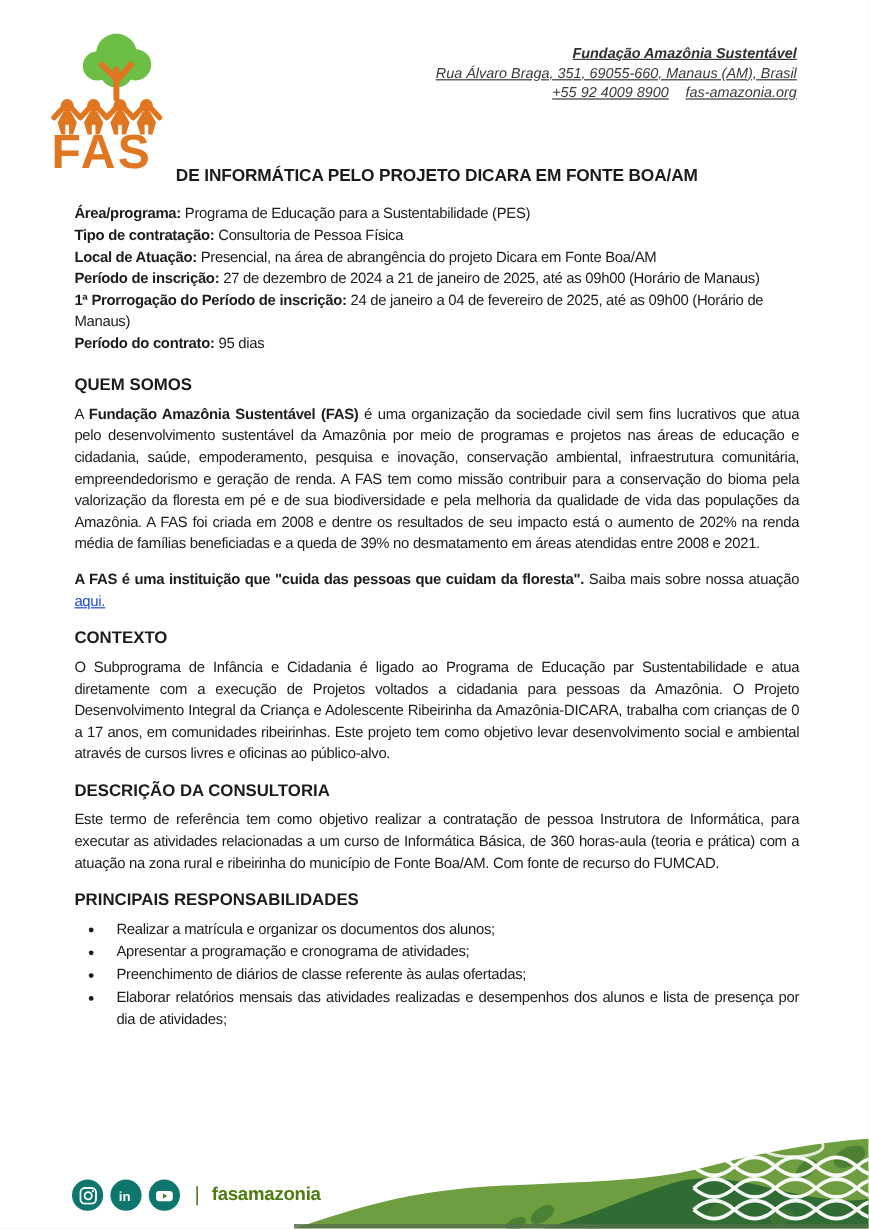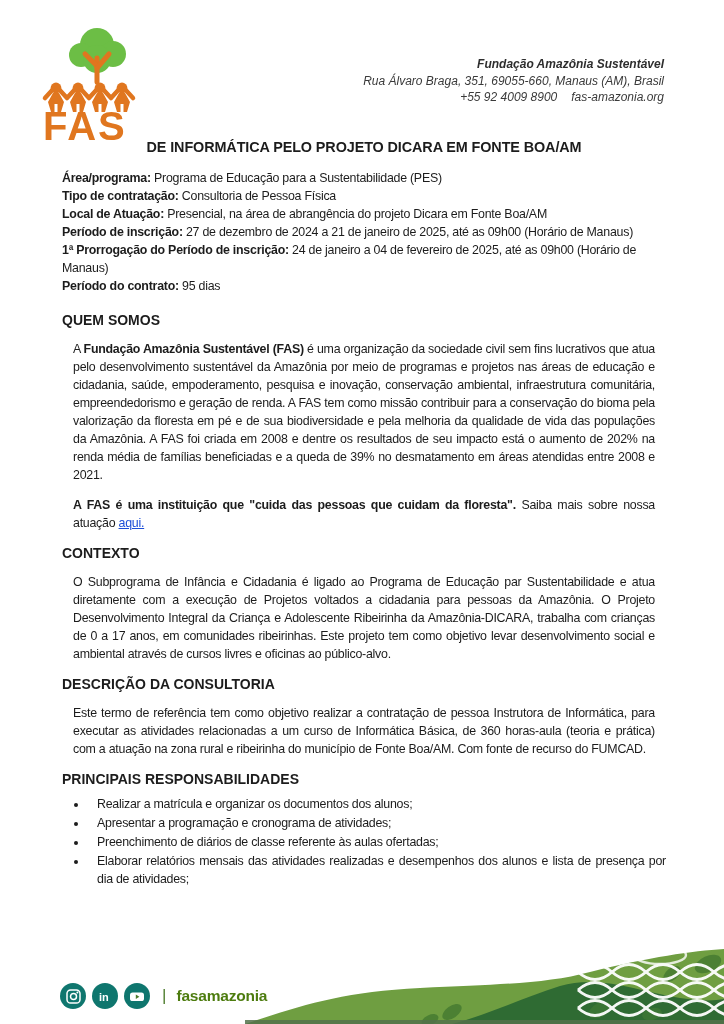--- a/index.html
+++ b/index.html
@@ -8,8 +8,8 @@
 
   
   .logo{position:absolute;left:40px;top:24px;}
-  .hdr-right{position:absolute;right:60px;top:56px;text-align:right;
-             font-style:italic;font-size:12px;line-height:16.5px;color:#3a3a3a;}
+  .hdr-right{position:absolute;right:60px;top:36px;text-align:right;
+             font-style:italic;font-size:12px;line-height:16.5px;color:#3a3a3a;text-decoration:underline;}
   .hdr-right .org{font-weight:700;color:#2e2e2e;}
   .hdr-right .ph{margin-right:14px;}
 

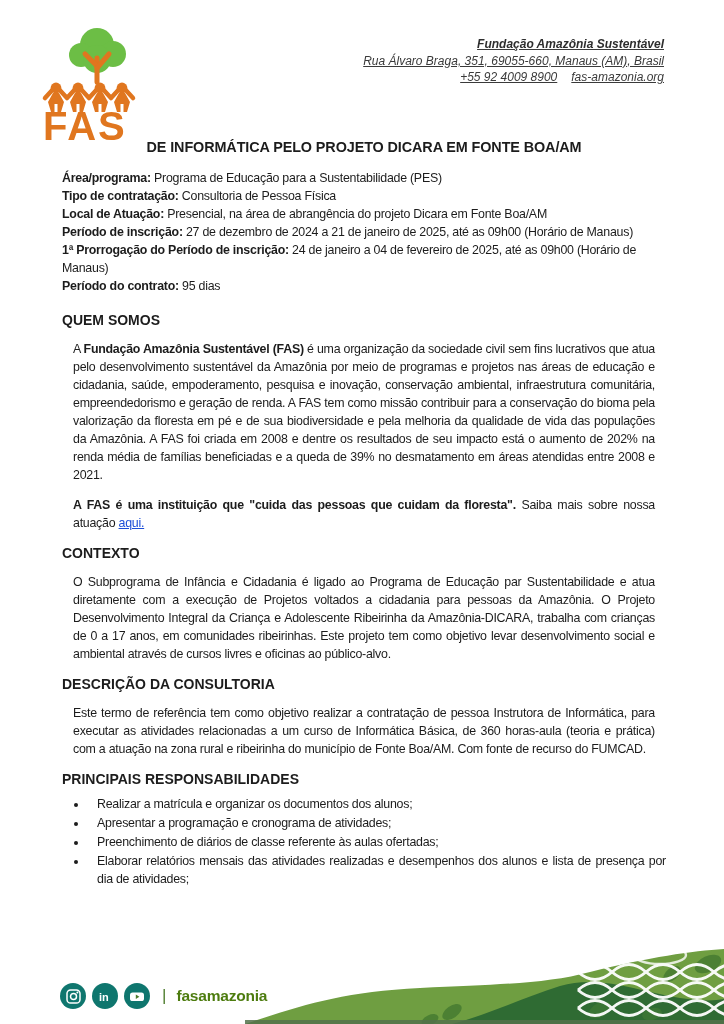--- a/index.html
+++ b/index.html
@@ -21,7 +21,7 @@
   .fields{margin-bottom:16px;}
   .field b{font-weight:700;}
   .h-section{font-weight:700;font-size:14px;margin:12px 0 7px 0;letter-spacing:0;}
-  .para{text-align:justify;margin:11px;}
+  .para{text-align:justify;margin:0;}
   .statement{margin-top:12px;text-align:justify;}
   .statement b{font-weight:700;}
   a.link{color:#1d4ed8;text-decoration:underline;cursor:pointer;}

